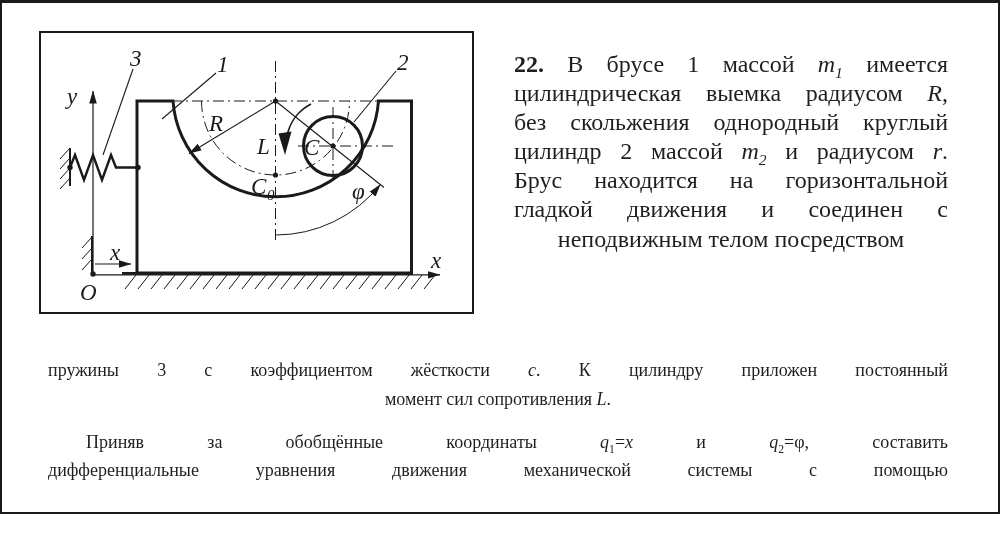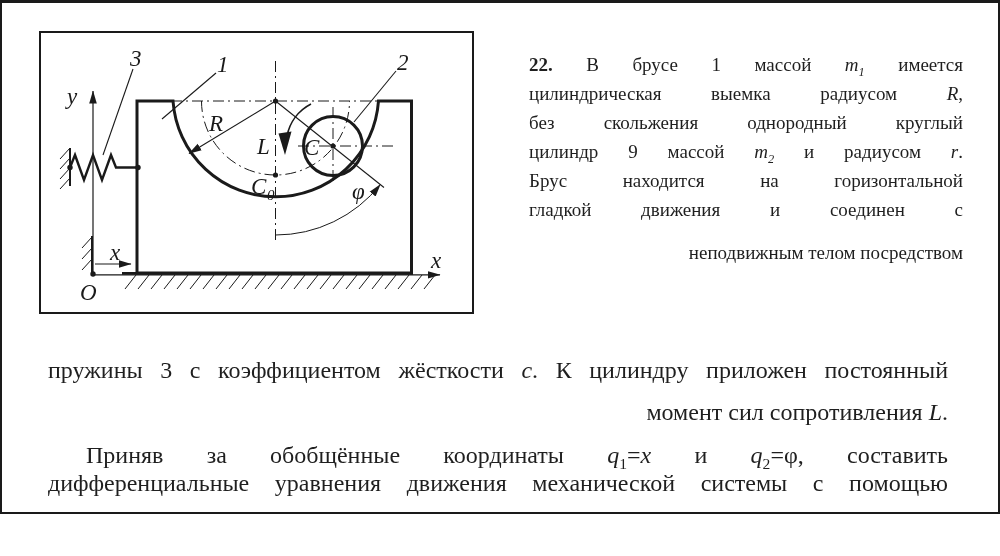--- a/index.html
+++ b/index.html
@@ -11,8 +11,8 @@
   .figure-box{position:absolute;left:39px;top:31px;width:435px;height:283px;
         border:2.5px solid #1a1a1a;box-sizing:border-box;background:#fff;}
   .figure-box svg{display:block;}
-  .col-text{position:absolute;left:529px;top:50px;width:434px;
-        font-size:19px;line-height:29.1px;}
+  .col-text{position:absolute;left:514px;top:50px;width:434px;
+        font-size:24px;line-height:29.1px;}
   .bottom-text{position:absolute;left:48px;top:356px;width:900px;
         font-size:24px;line-height:28.8px;}
   .ln{white-space:normal;}

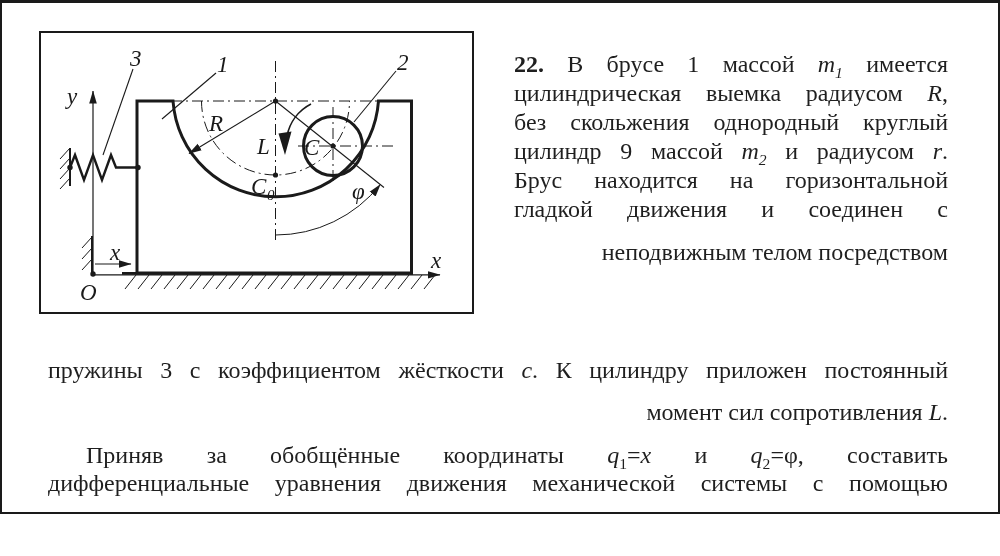--- a/index.html
+++ b/index.html
@@ -113,7 +113,7 @@
     <div class="ln j"><span class="b">22.</span><span> В брусе 1 массой </span><span class="i">m</span><span class="i sub">1</span><span> имеется</span></div>
     <div class="ln j"><span>цилиндрическая выемка радиусом </span><span class="i">R</span><span>,</span></div>
     <div class="ln j"><span>без скольжения однородный круглый</span></div>
-    <div class="ln j"><span>цилиндр 9 массой </span><span class="i">m</span><span class="i sub">2</span><span> и радиусом </span><span class="i">r</span><span>.</span></div>
+    <div class="ln j"><span>цилиндр 2 массой </span><span class="i">m</span><span class="i sub">2</span><span> и радиусом </span><span class="i">r</span><span>.</span></div>
     <div class="ln j"><span>Брус находится на горизонтальной</span></div>
     <div class="ln j"><span>гладкой движения и соединен с</span></div>
     <div class="ln left"><span>неподвижным телом посредством</span></div>

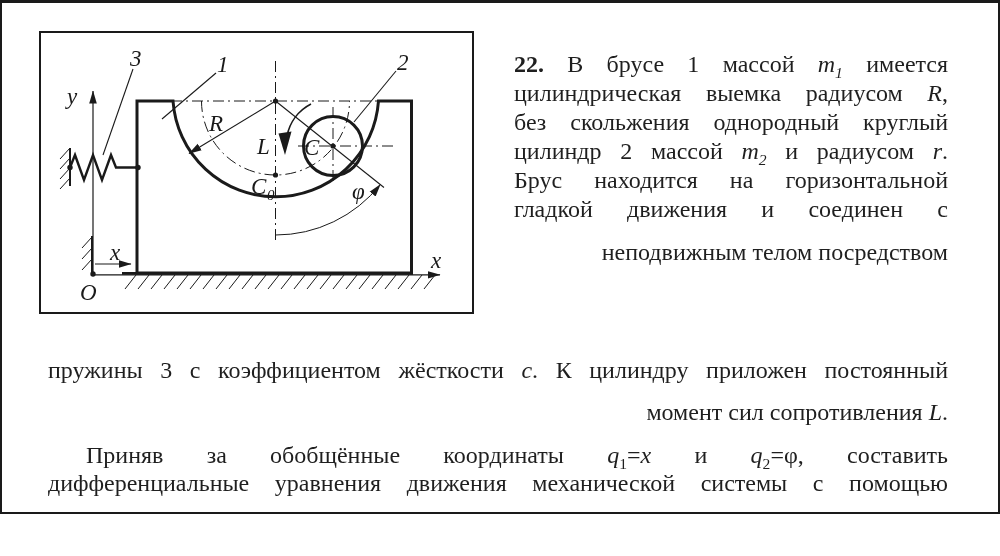--- a/index.html
+++ b/index.html
@@ -17,7 +17,7 @@
         font-size:24px;line-height:28.8px;}
   .ln{white-space:normal;}
   .j{text-align:justify;text-align-last:justify;text-justify:inter-word;}
-  .left{text-align:right;margin-top:13px;}
+  .left{text-align:center;}
   .indent{padding-left:38px;box-sizing:border-box;}
   .par-gap{margin-top:14px;}
   .b{font-weight:bold;}

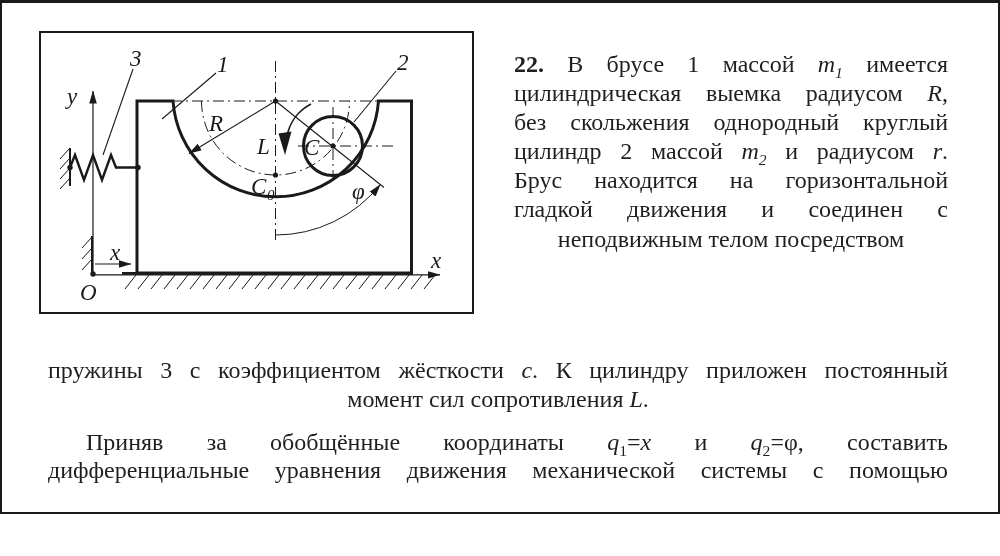--- a/index.html
+++ b/index.html
@@ -14,7 +14,7 @@
   .col-text{position:absolute;left:514px;top:50px;width:434px;
         font-size:24px;line-height:29.1px;}
   .bottom-text{position:absolute;left:48px;top:356px;width:900px;
-        font-size:24px;line-height:28.8px;}
+        font-size:18px;line-height:28.8px;}
   .ln{white-space:normal;}
   .j{text-align:justify;text-align-last:justify;text-justify:inter-word;}
   .left{text-align:center;}

